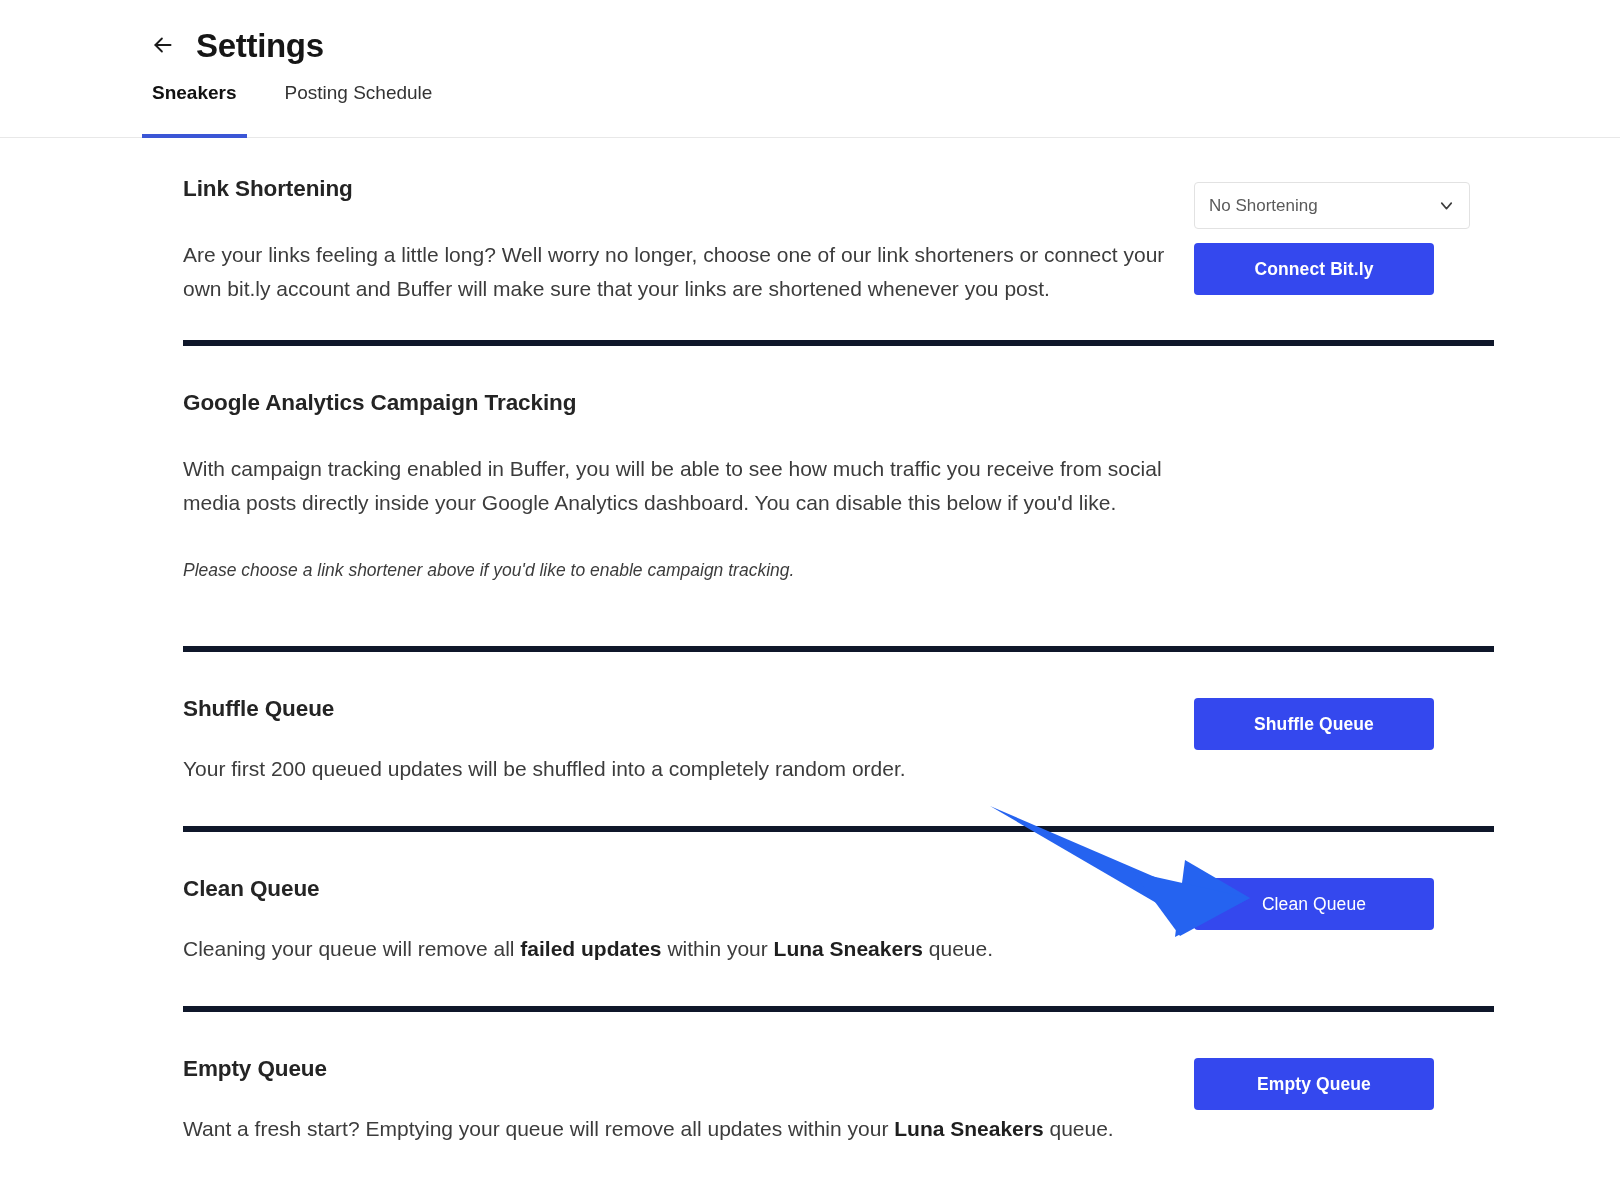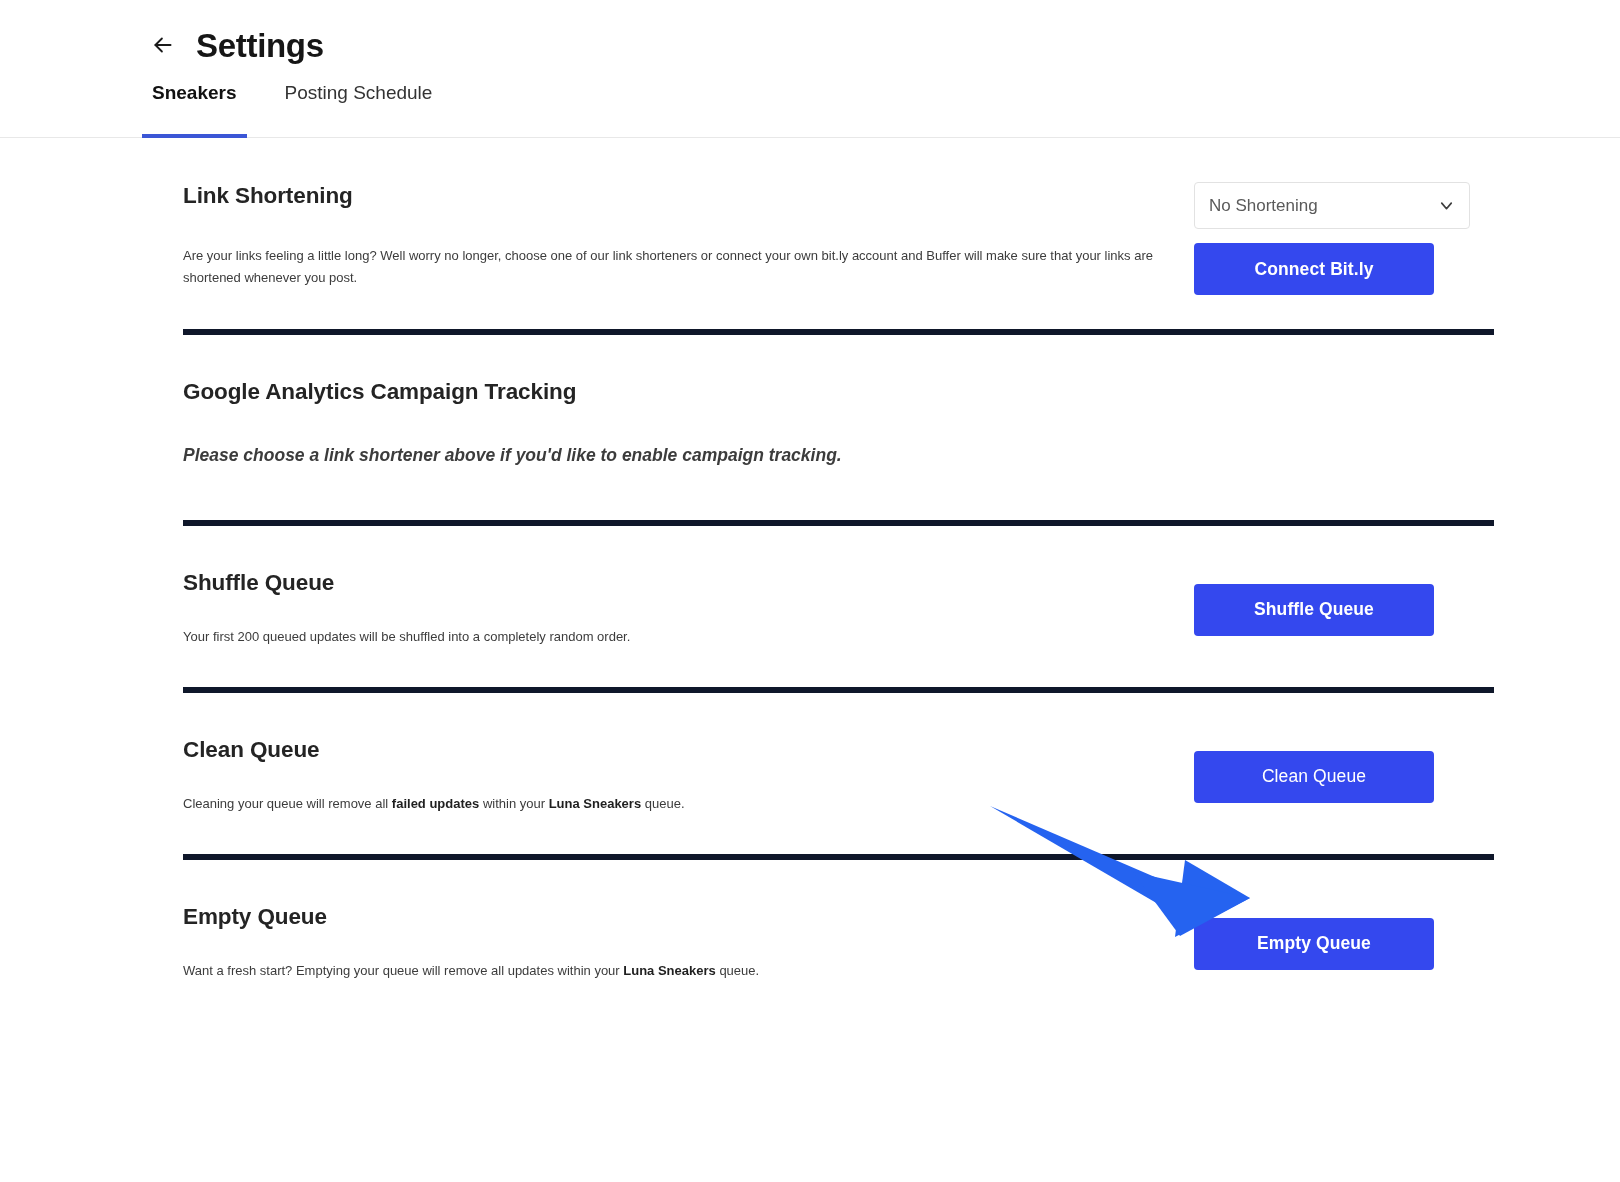--- a/index.html
+++ b/index.html
@@ -95,7 +95,7 @@
   }
   .section-inner {
     display: flex;
-    align-items: center;
+    align-items: flex-start;
     justify-content: space-between;
   }
   .section-left {

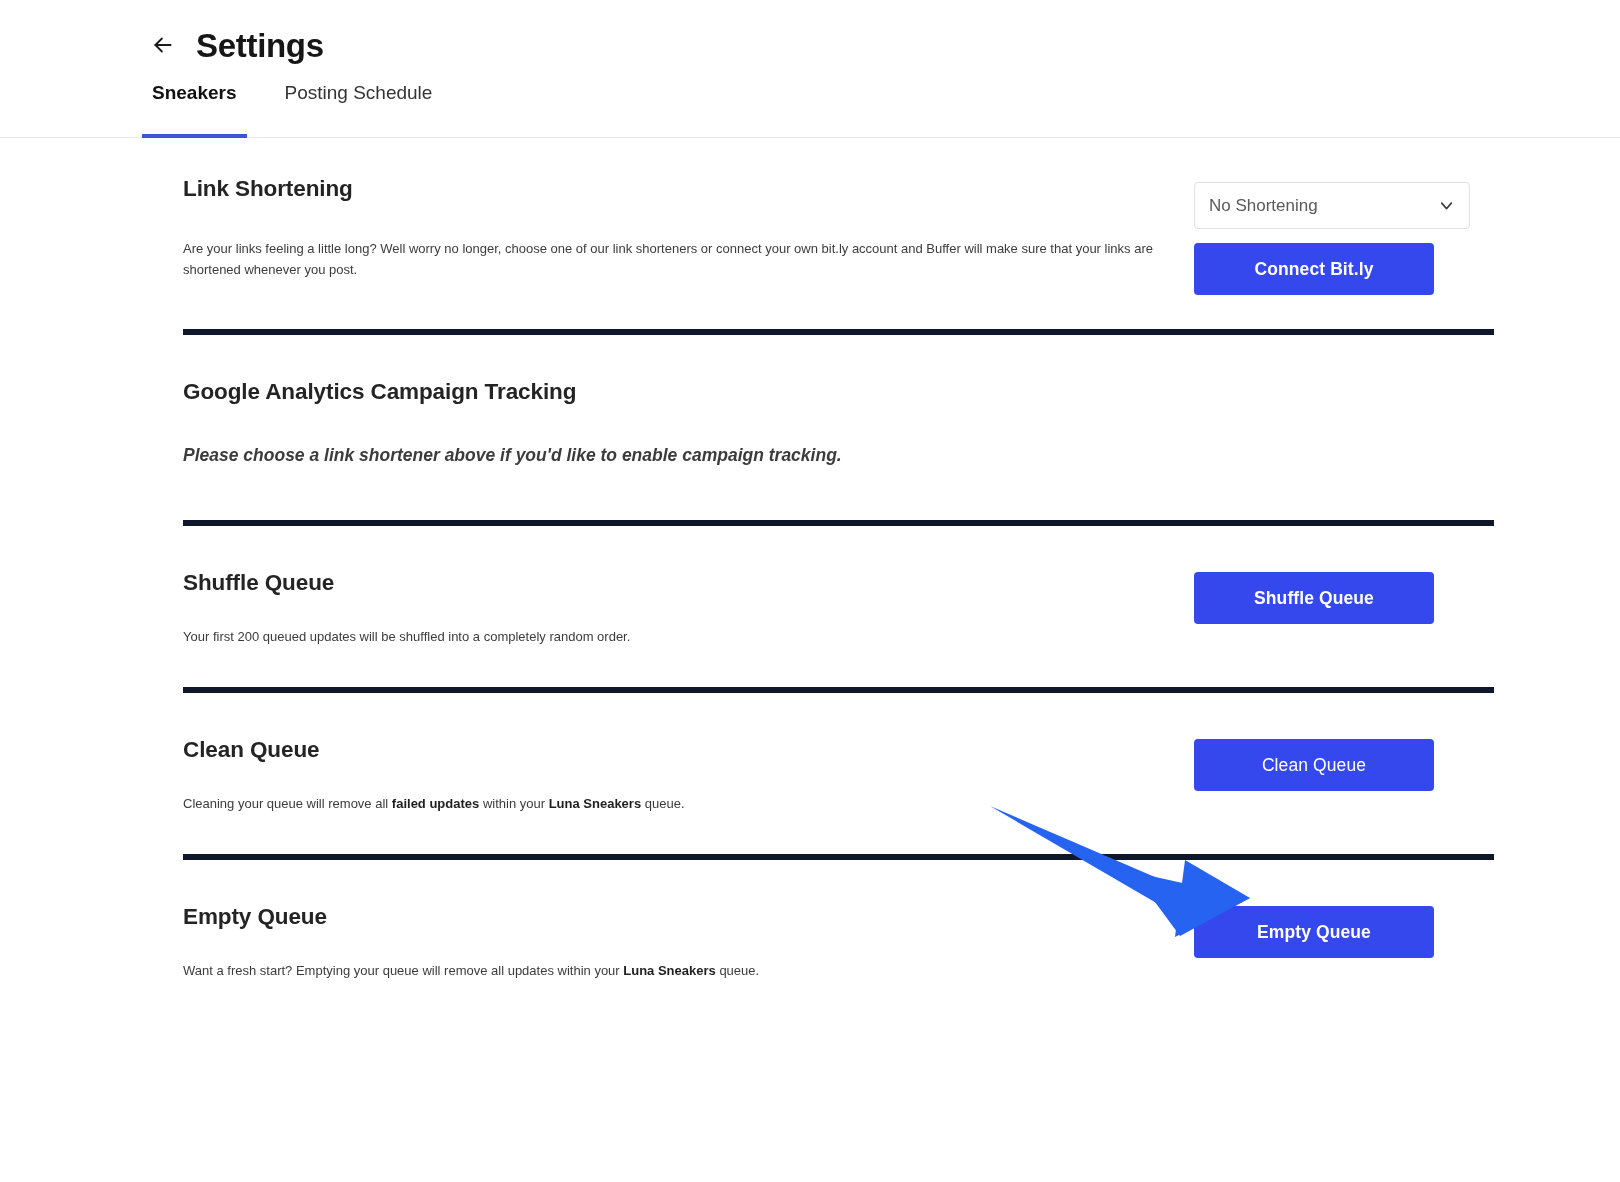--- a/index.html
+++ b/index.html
@@ -117,7 +117,7 @@
   }
   h2.section-title.tight { margin-bottom: 30px; }
   p.section-body {
-    font-size: 13px;
+    font-size: 21px;
     line-height: 1.62;
     margin: 0;
     color: #3c3c3c;

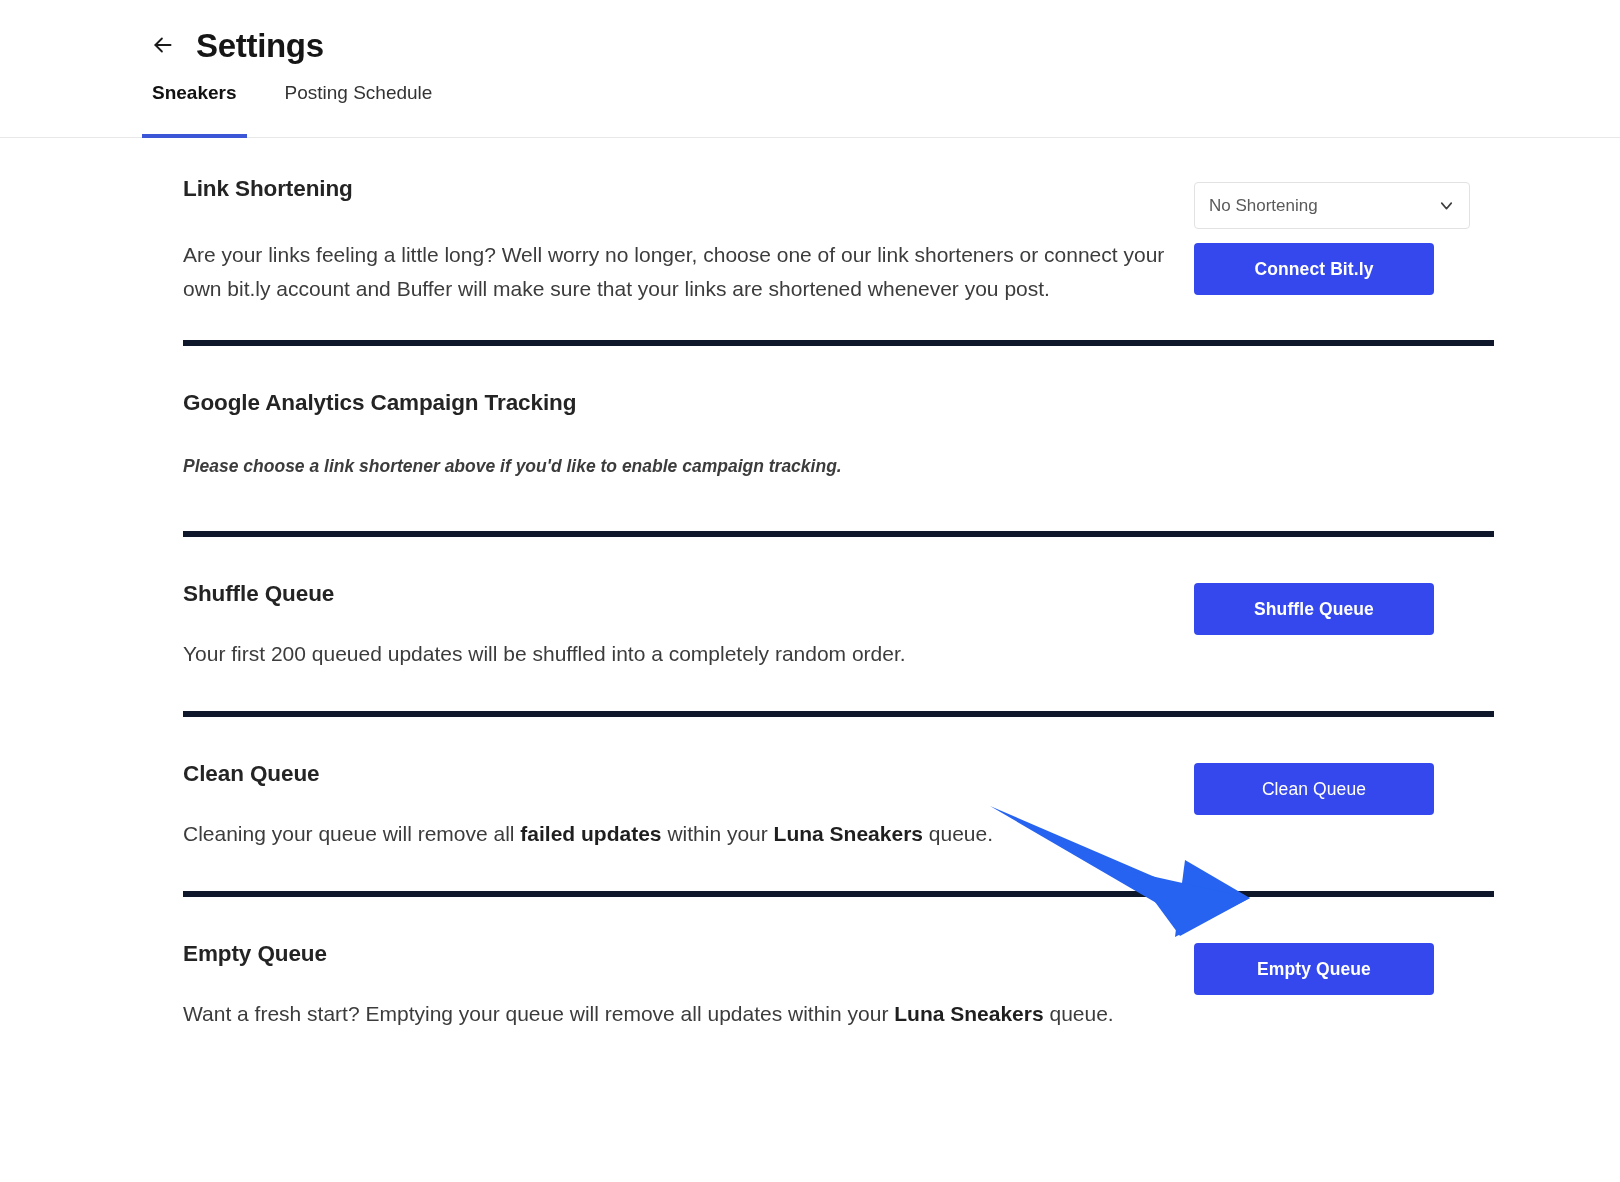--- a/index.html
+++ b/index.html
@@ -252,6 +252,7 @@
     <div class="section-inner">
       <div class="section-left">
         <h2 class="section-title">Google Analytics Campaign Tracking</h2>
+        <p class="section-body">With campaign tracking enabled in Buffer, you will be able to see how much traffic you receive from social media posts directly inside your Google Analytics dashboard. You can disable this below if you'd like.</p>
         <p class="section-note">Please choose a link shortener above if you'd like to enable campaign tracking.</p>
       </div>
       <div class="section-right"></div>

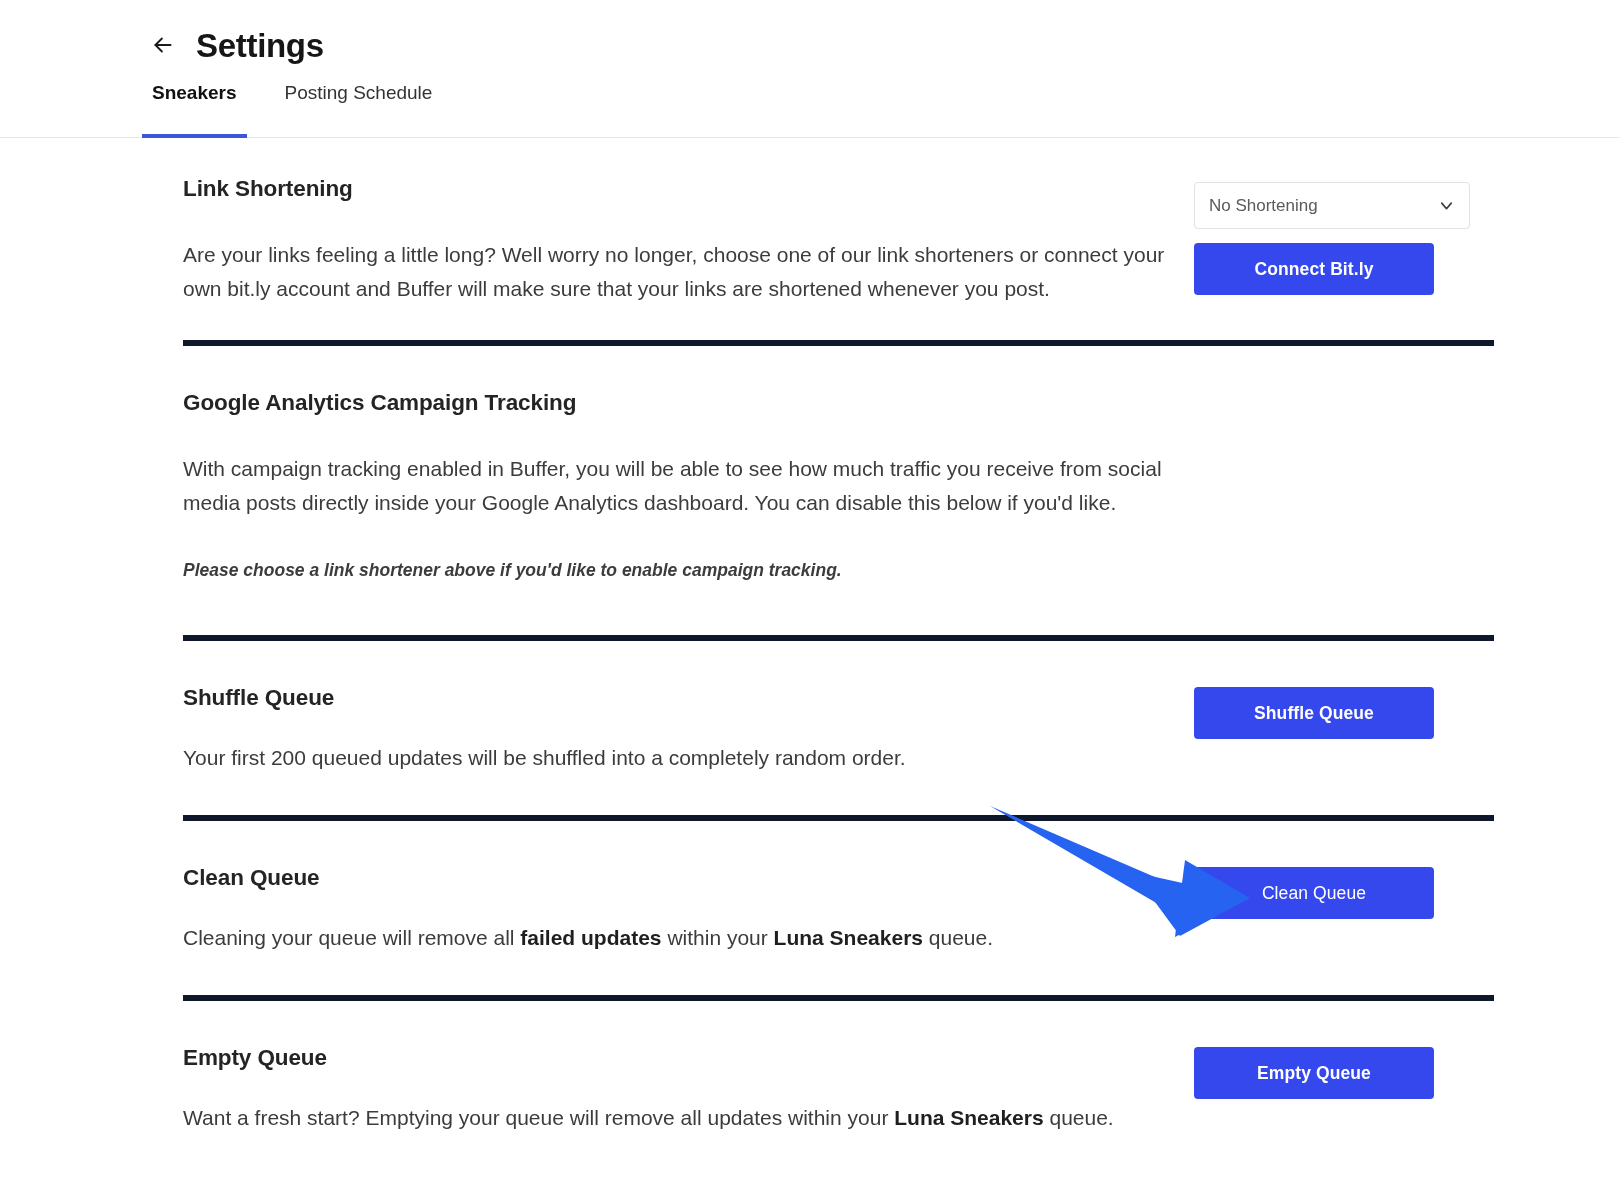--- a/index.html
+++ b/index.html
@@ -126,9 +126,8 @@
     font-size: 17.5px;
     font-style: italic;
     line-height: 1.6;
-    margin: 36px 0 5px 0;
+    margin: 36px 0 16px 0;
     color: #3c3c3c;
-    font-weight: bold;
   }
   .strong { font-weight: bold; color: #1f1f1f; }
 

